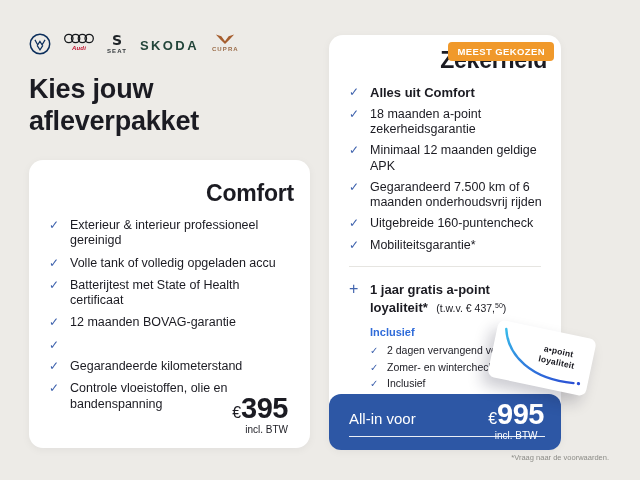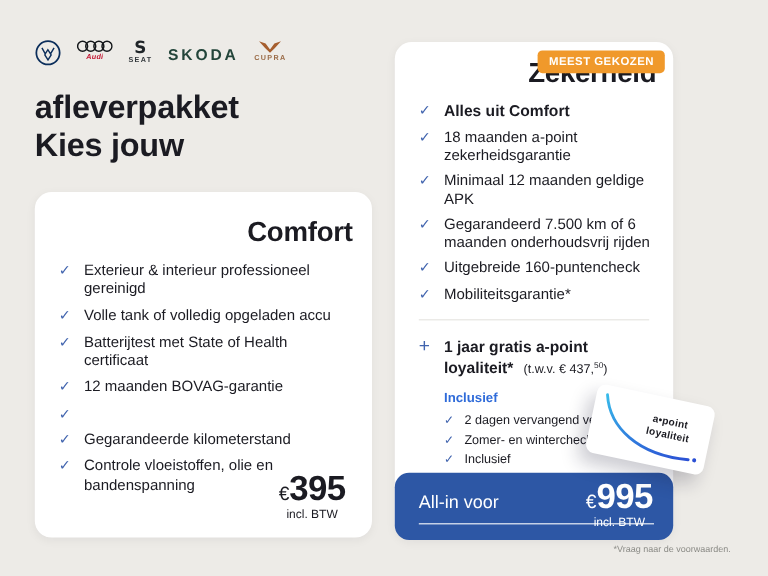--- a/index.html
+++ b/index.html
@@ -94,8 +94,8 @@
 </div>
 
 <div class="main-title">
+  <div>Kies jouw</div>
   <div>afleverpakket</div>
-  <div>Kies jouw</div>
 </div>
 
 <div class="card card-comfort">

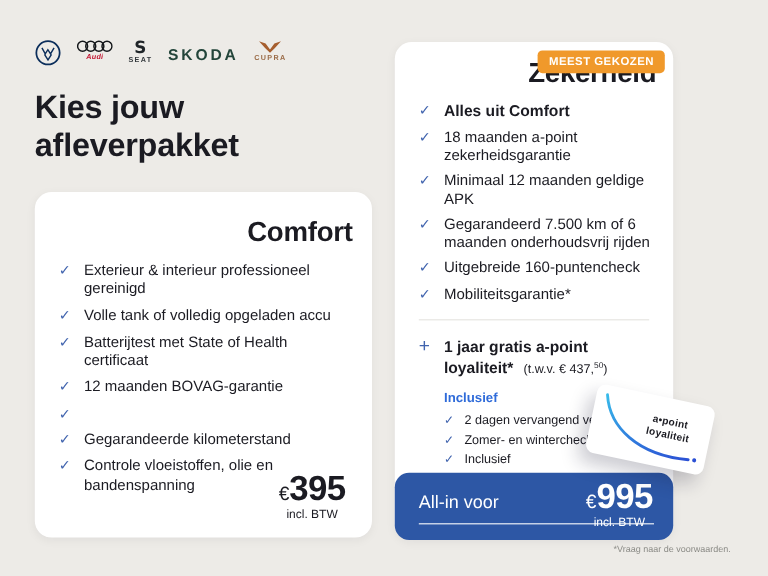--- a/index.html
+++ b/index.html
@@ -28,7 +28,7 @@
   .check-list li.bold{font-weight:700;font-size:13px;}
   .check{color:#4164AE;font-size:12px;flex:0 0 13px;width:13px;line-height:1.22;font-weight:400;}
   .z-list li{margin-bottom:6px;}
-  .price-block{position:absolute;right:22px;bottom:13px;text-align:center;}
+  .price-block{position:absolute;right:22px;bottom:13px;text-align:right;}
   .euro{font-size:16px;font-weight:400;}
   .amount{font-size:29px;font-weight:700;letter-spacing:-0.5px;}
   .price-note{font-size:10px;margin-top:-1px;}

